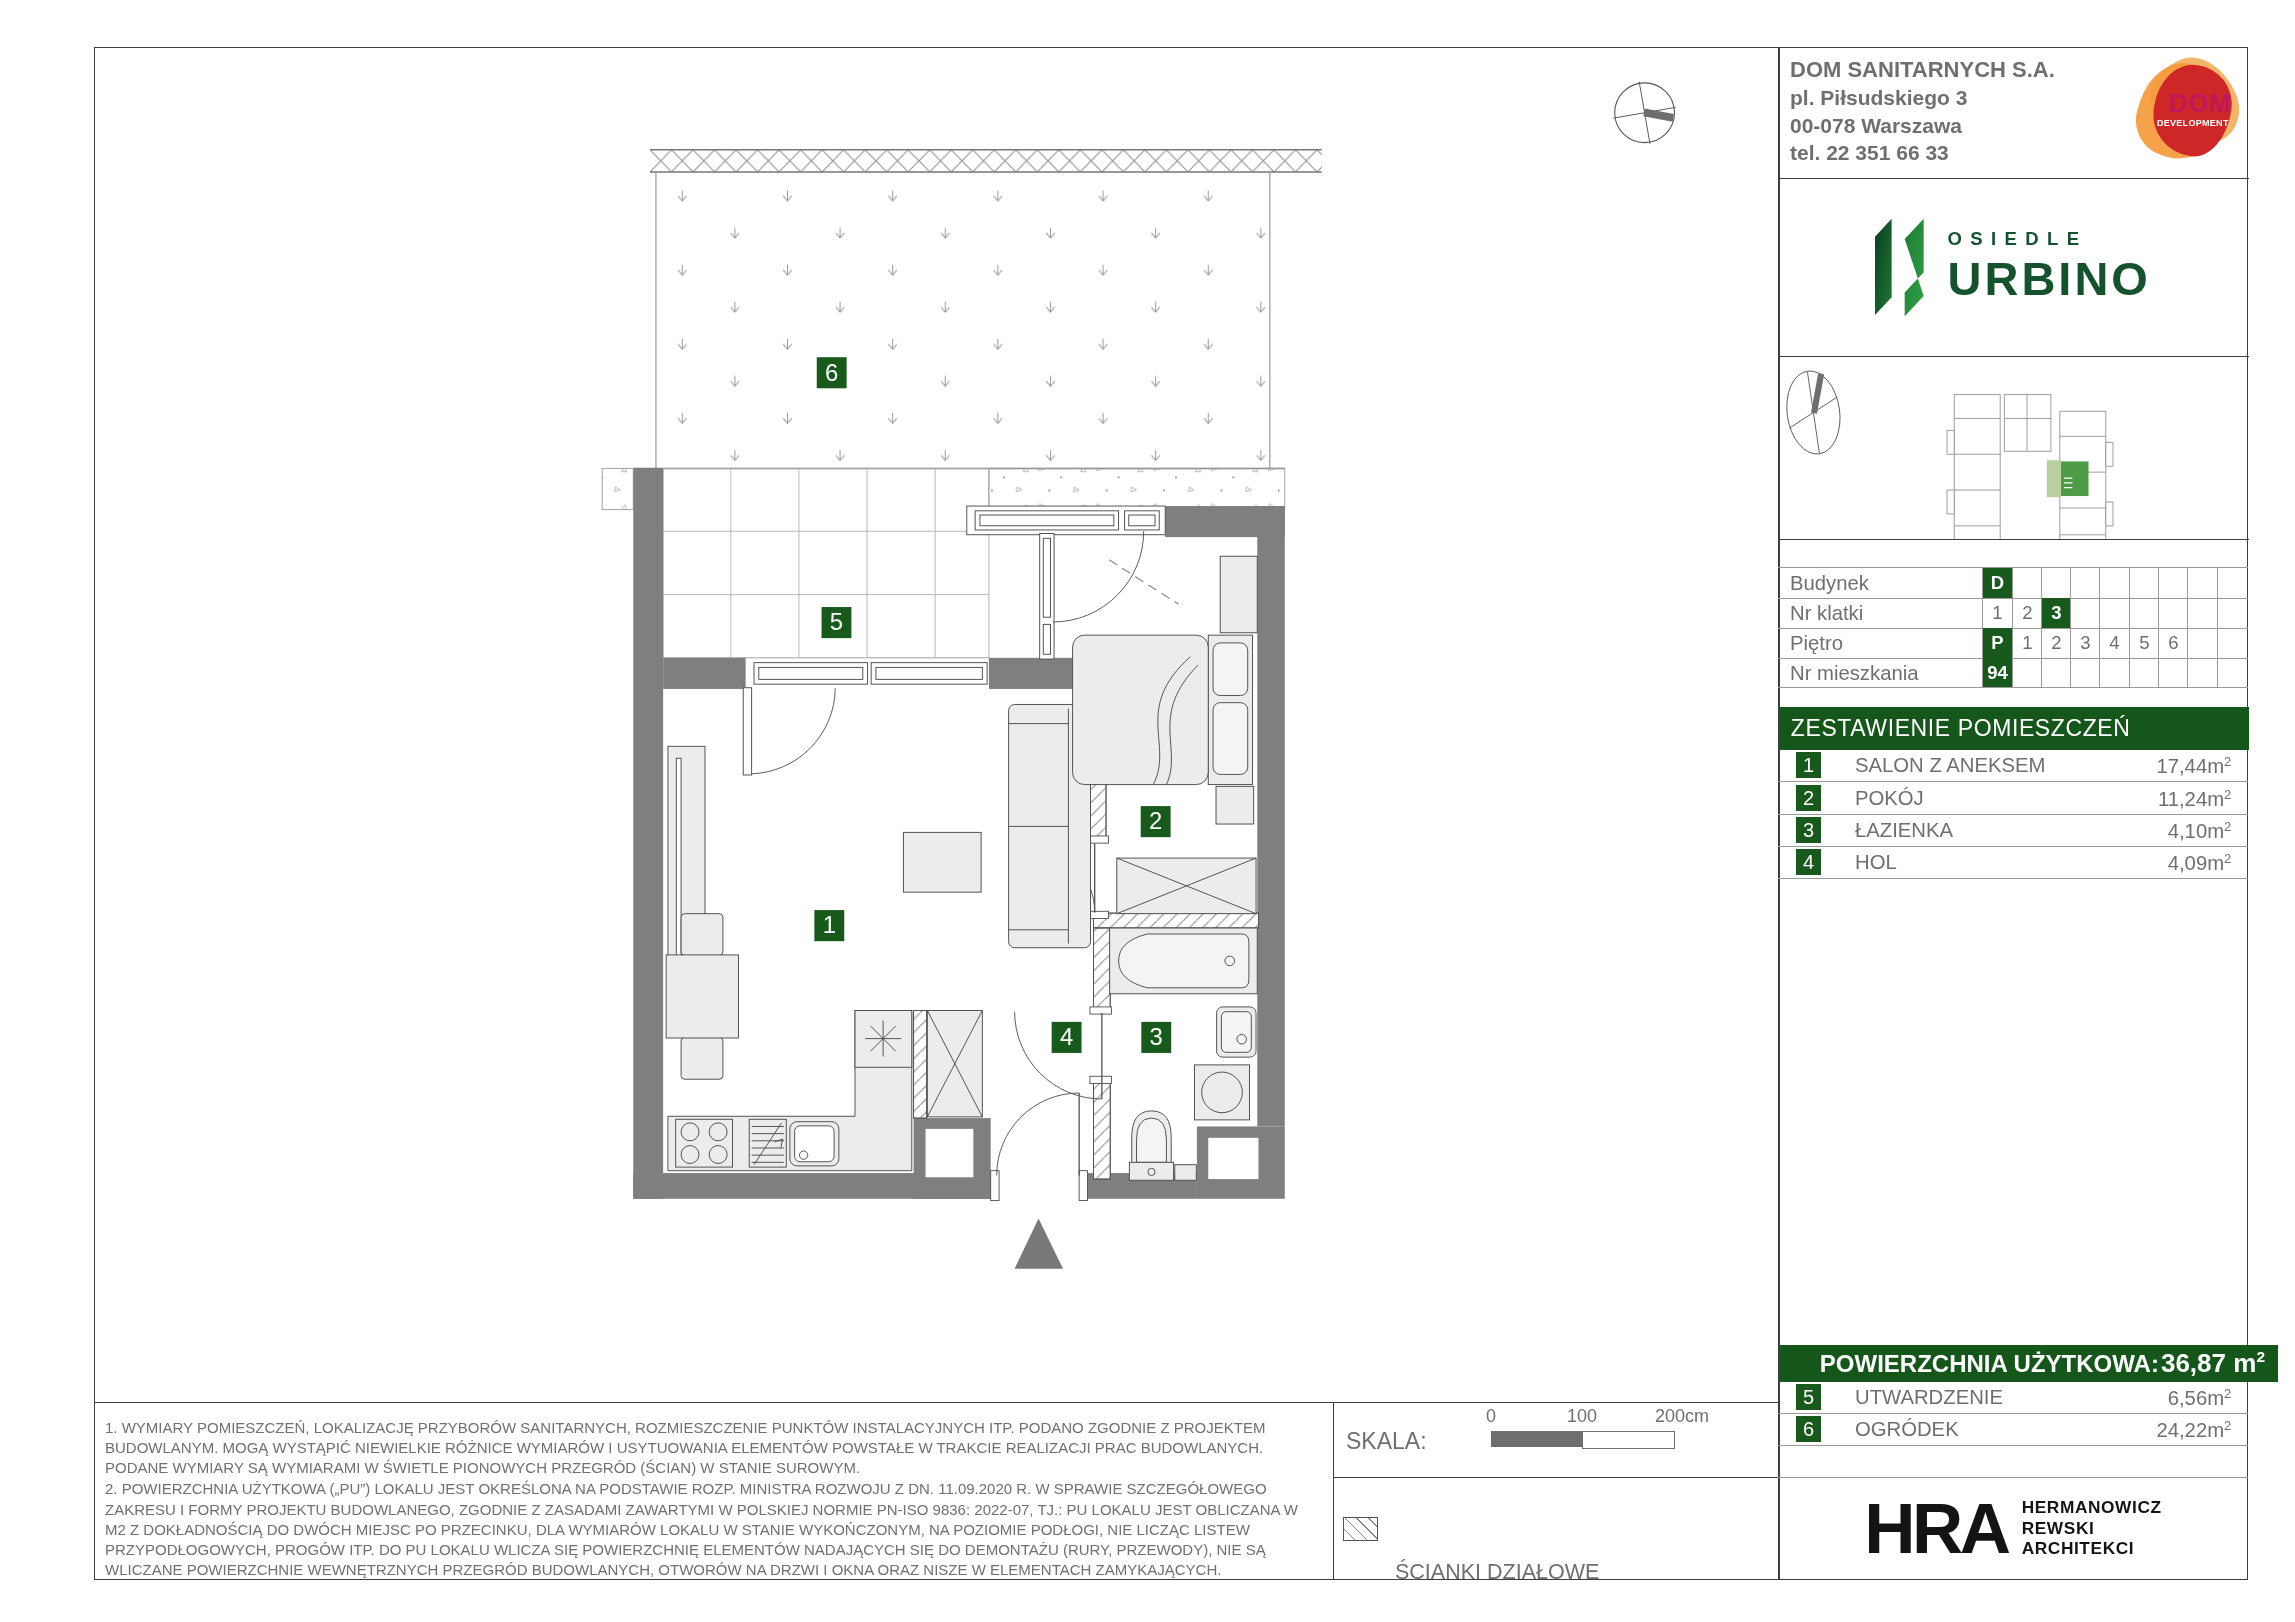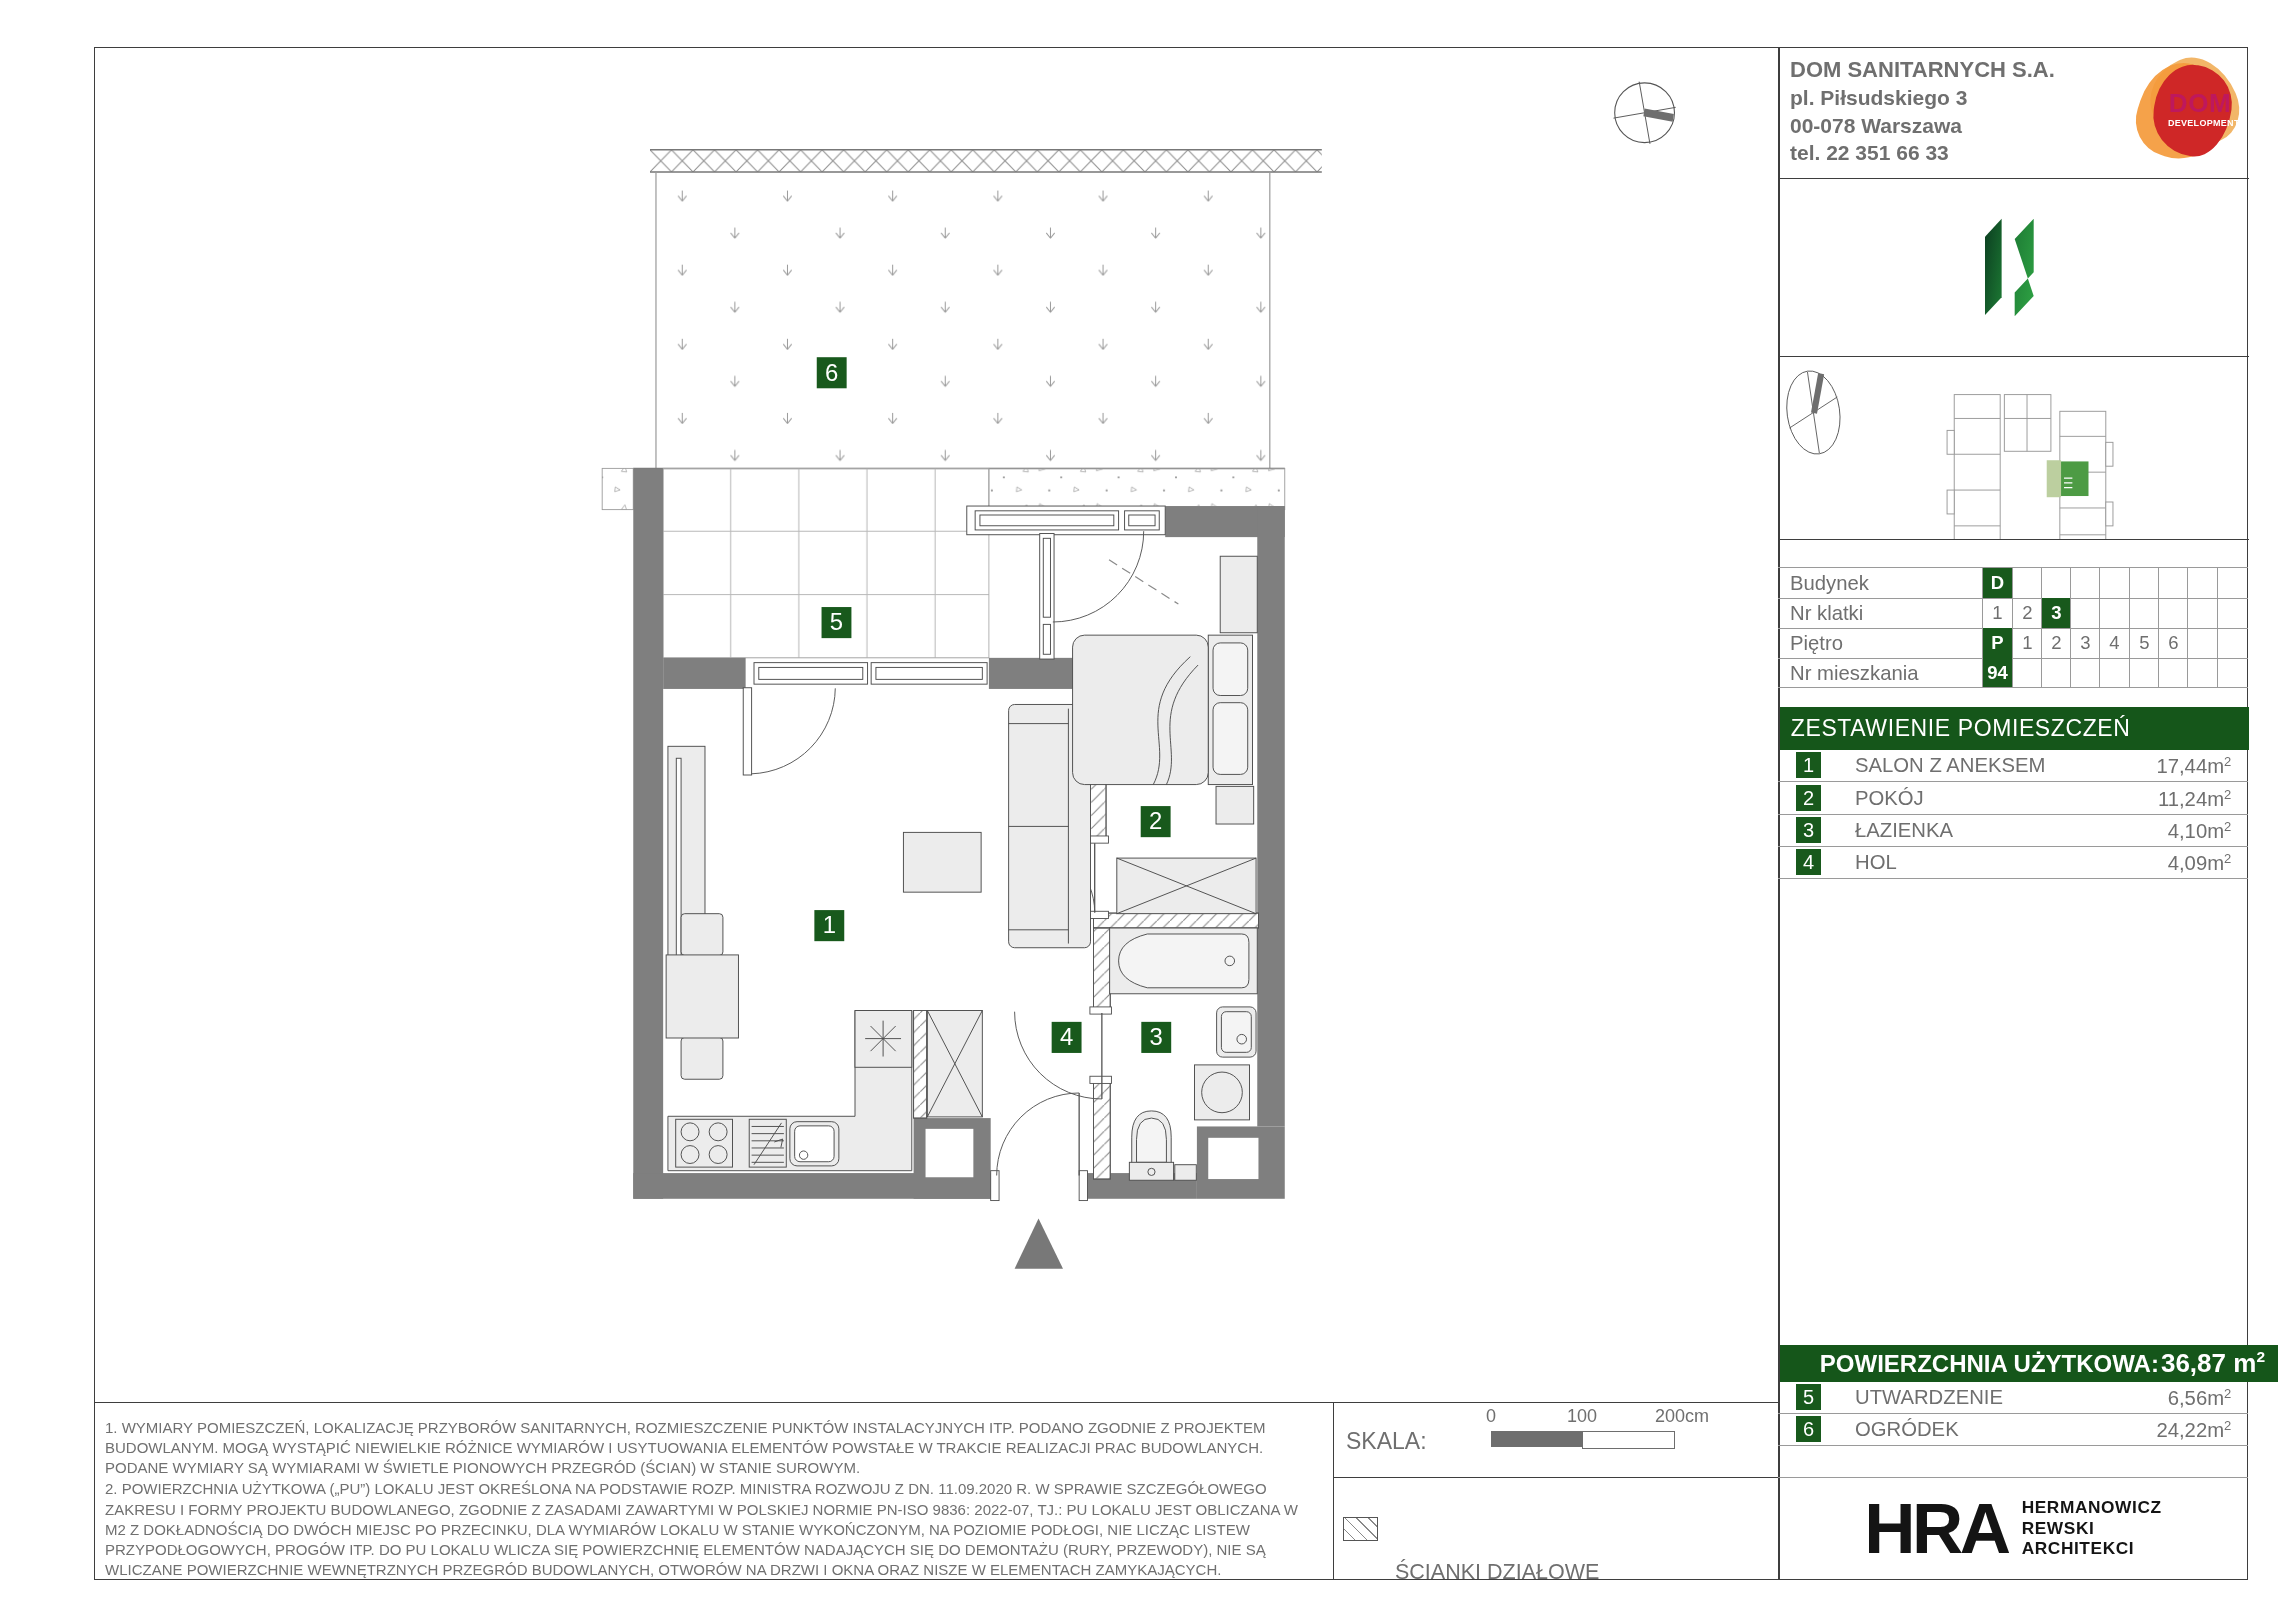--- a/index.html
+++ b/index.html
@@ -16,7 +16,7 @@
   .blob-o2{position:absolute;left:18px;top:1.2px;width:84px;height:90px;background:#f0a94d;border-radius:55% 45% 40% 60%/45% 60% 42% 58%;transform:rotate(-24deg);opacity:.85;}
   .blob-r{position:absolute;left:20.3px;top:8.4px;width:77px;height:91px;background:#cf2727;border-radius:48% 52% 44% 56%/52% 44% 58% 46%;transform:rotate(8deg);}
   .domtxt{position:absolute;left:20.3px;top:31px;width:77px;text-align:right;color:#be185d;font-weight:bold;font-size:26px;letter-spacing:0.6px;}
-  .domsub{position:absolute;left:20.3px;top:61px;width:77px;text-align:center;color:#fff;font-weight:bold;font-size:9px;letter-spacing:0.3px;padding-left:11px;}
+  .domsub{position:absolute;left:20.3px;top:61px;width:77px;text-align:center;color:#fff;font-weight:bold;font-size:9px;letter-spacing:0.3px;}
   .urbino{position:absolute;left:1778px;top:179px;width:470px;height:176px;display:flex;align-items:center;justify-content:center;gap:15.5px;}
   .umark{width:57px;height:105px;}
   .utxt .l1{font-size:18.5px;font-weight:bold;letter-spacing:8.4px;color:#14532d;}

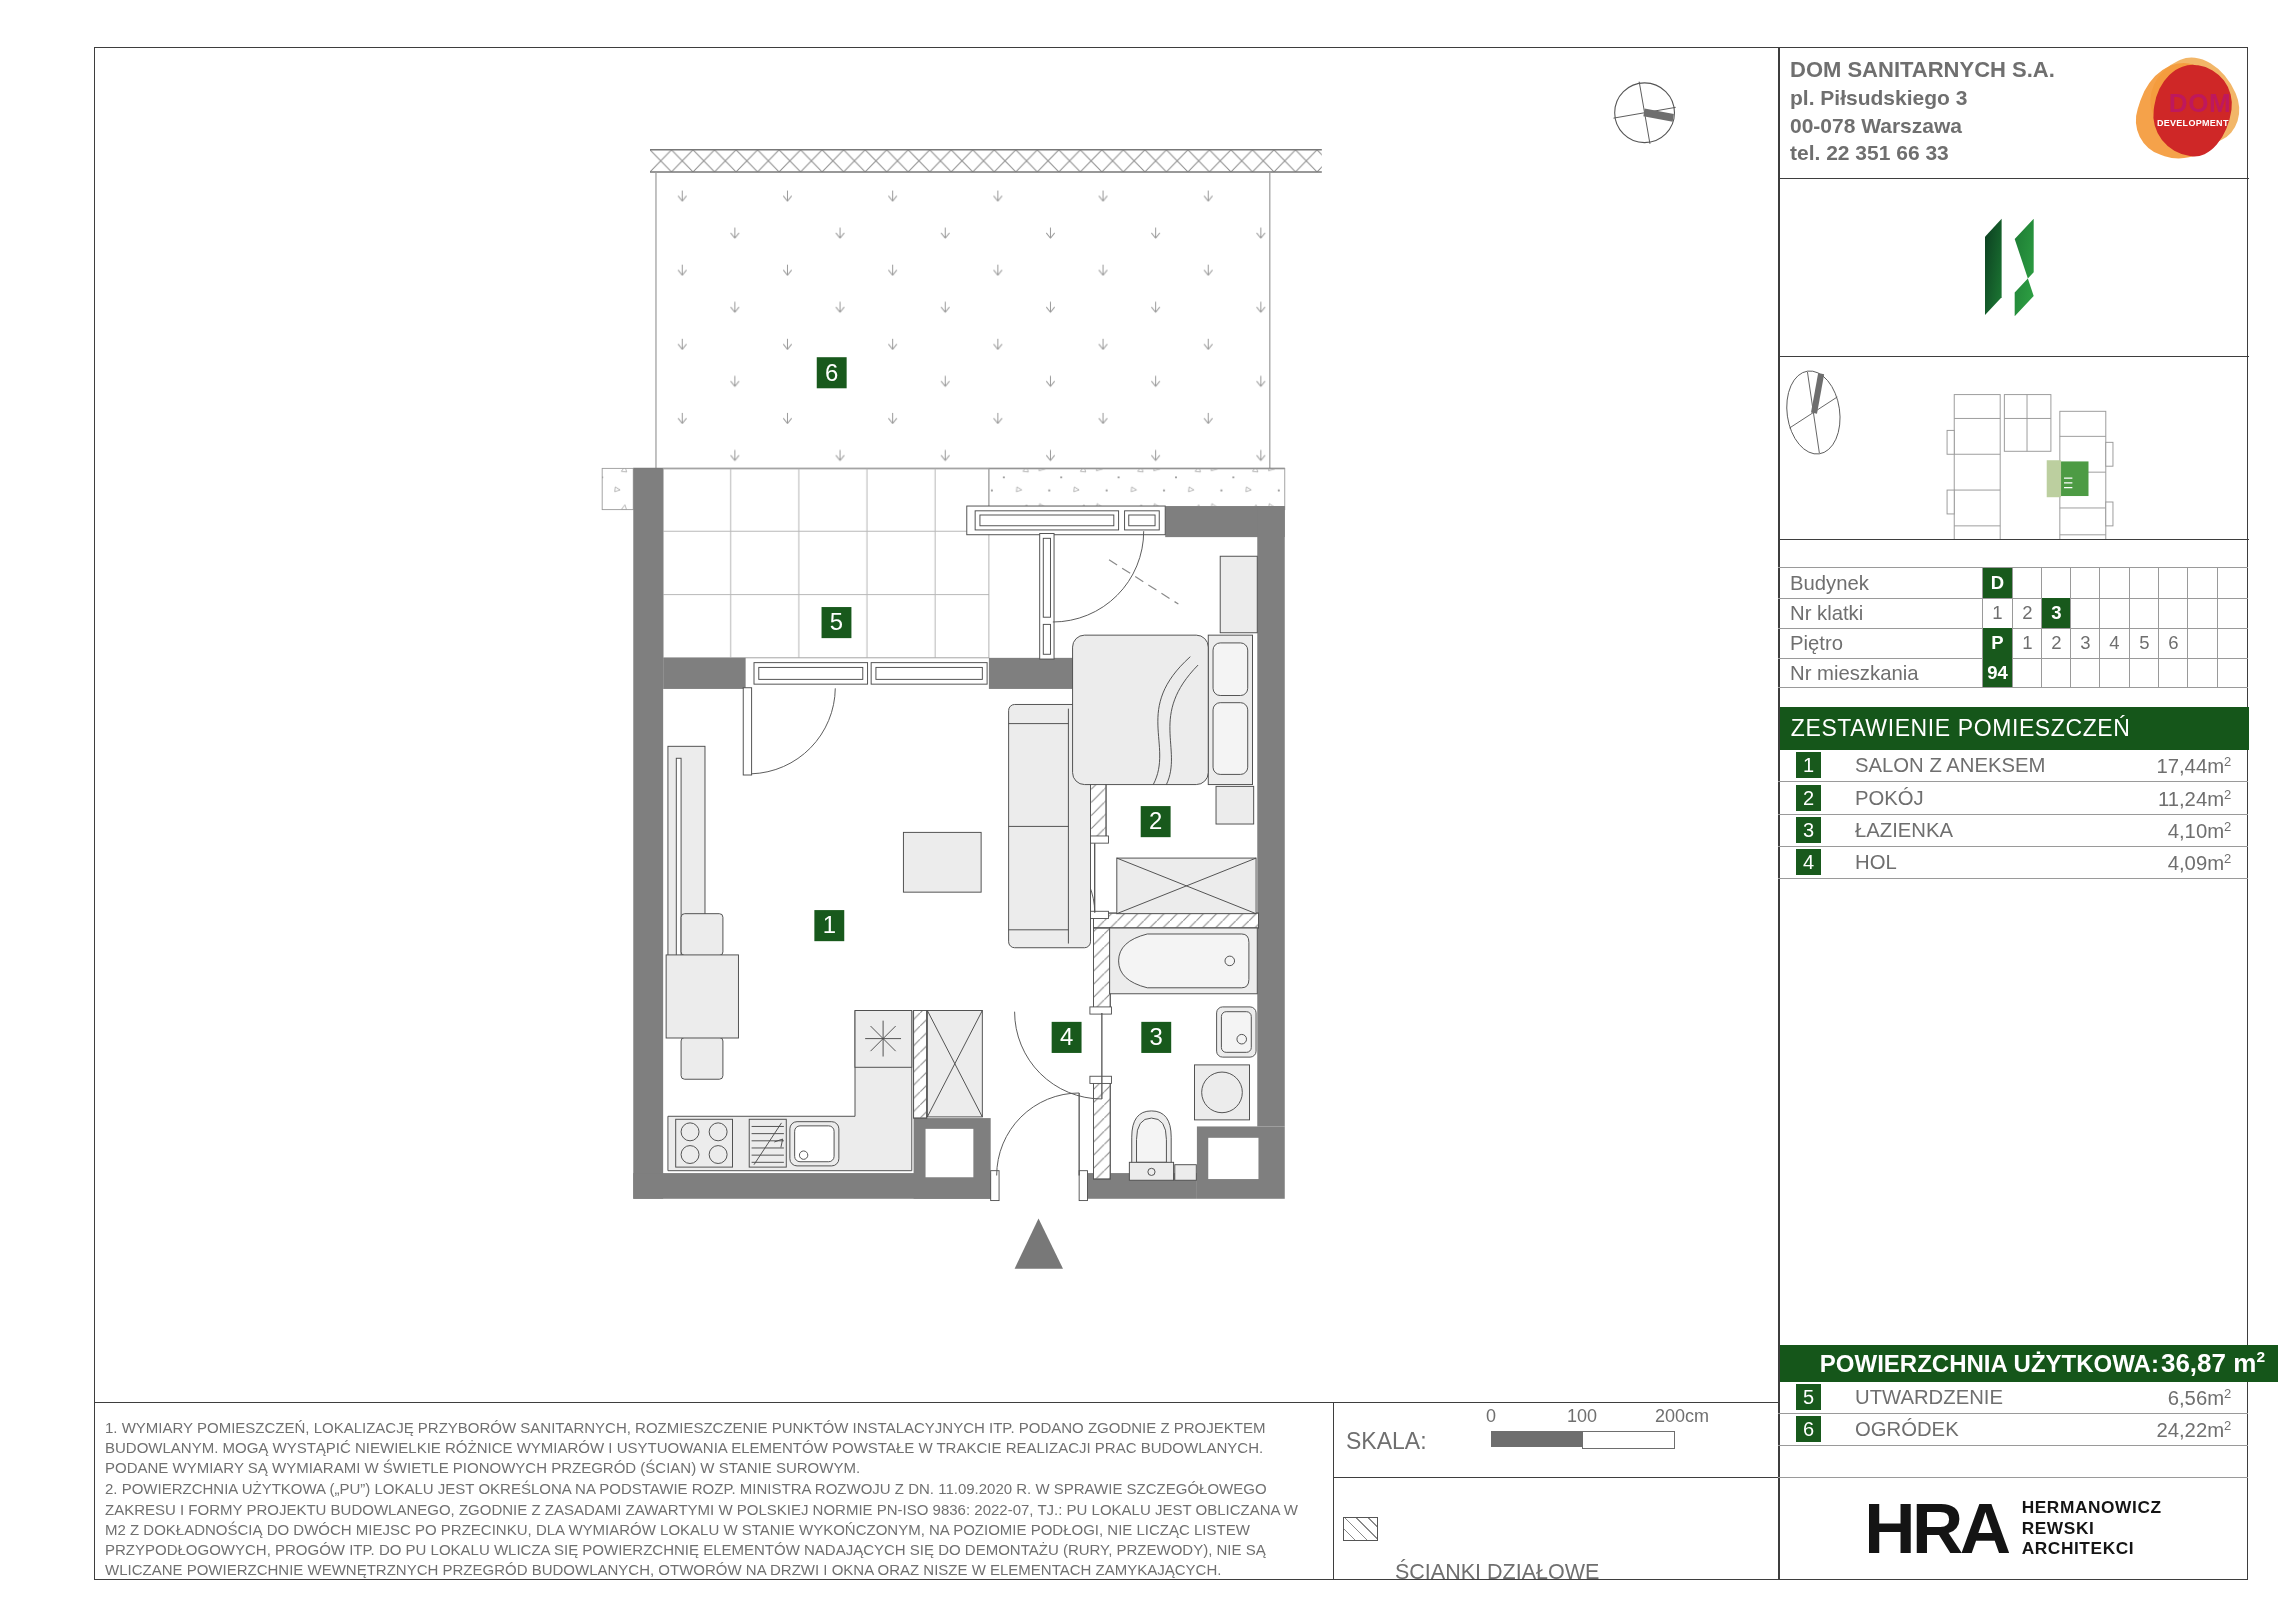--- a/index.html
+++ b/index.html
@@ -332,6 +332,10 @@
     <polygon points="0,30 28,0 28,132 0,162" fill="url(#ug1)" transform="translate(0,6)"></polygon>
     <polygon points="42,40 74,6 74,96 42,130 42,170 74,136" fill="url(#ug2)" transform="translate(8,0)"></polygon>
   </svg>
+  <div class="utxt">
+    <div class="l1">OSIEDLE</div>
+    <div class="l2">URBINO</div>
+  </div>
 </div>
 <div class="hline" style="left:1780px;top:356px;width:469px;"></div>
 

